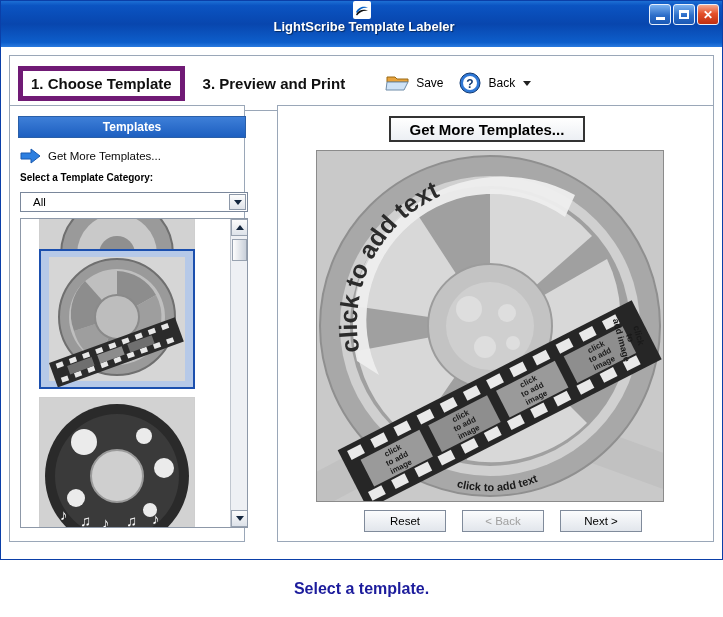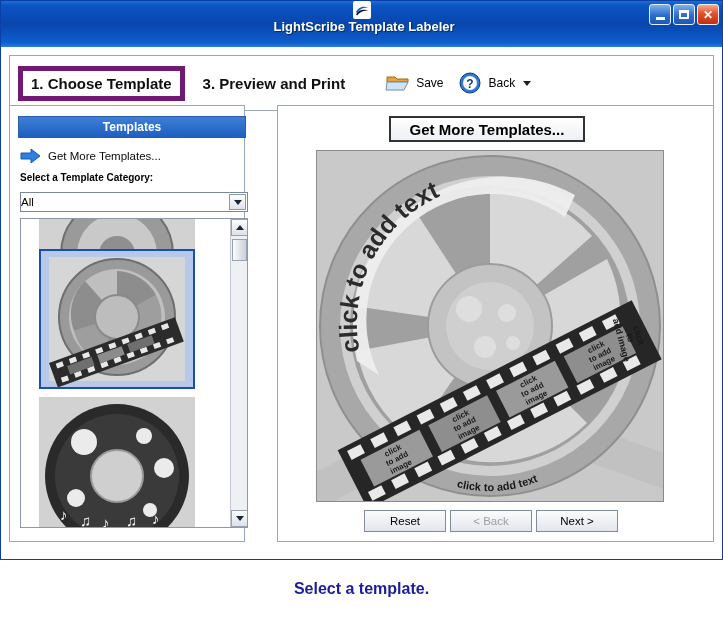--- a/index.html
+++ b/index.html
@@ -175,7 +175,7 @@
     display: flex;
     align-items: center;
     font-size: 11.5px;
-    padding-left: 0;
+    padding-left: 12px;
   }
   .combo-btn {
     position: absolute;

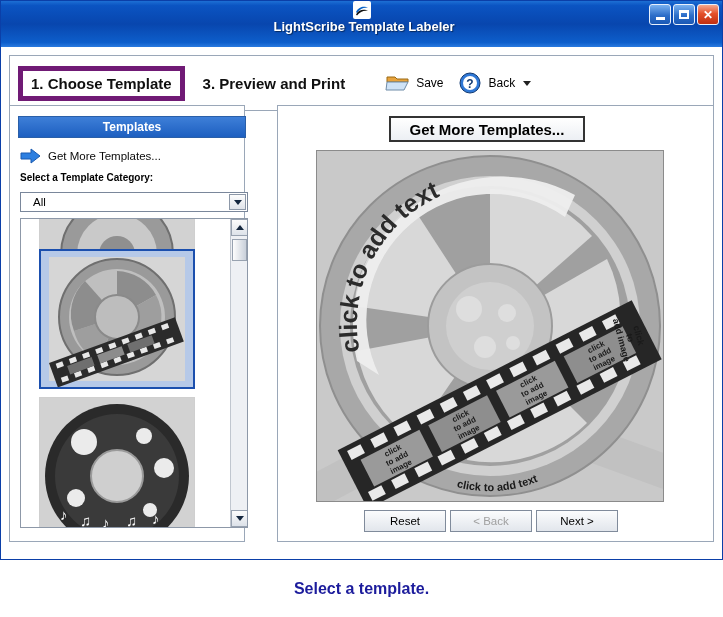--- a/index.html
+++ b/index.html
@@ -290,7 +290,7 @@
     position: absolute;
     left: 86px; top: 404px;
     display: flex;
-    gap: 4px;
+    gap: 16px;
   }
   .btn {
     width: 82px; height: 22px;

